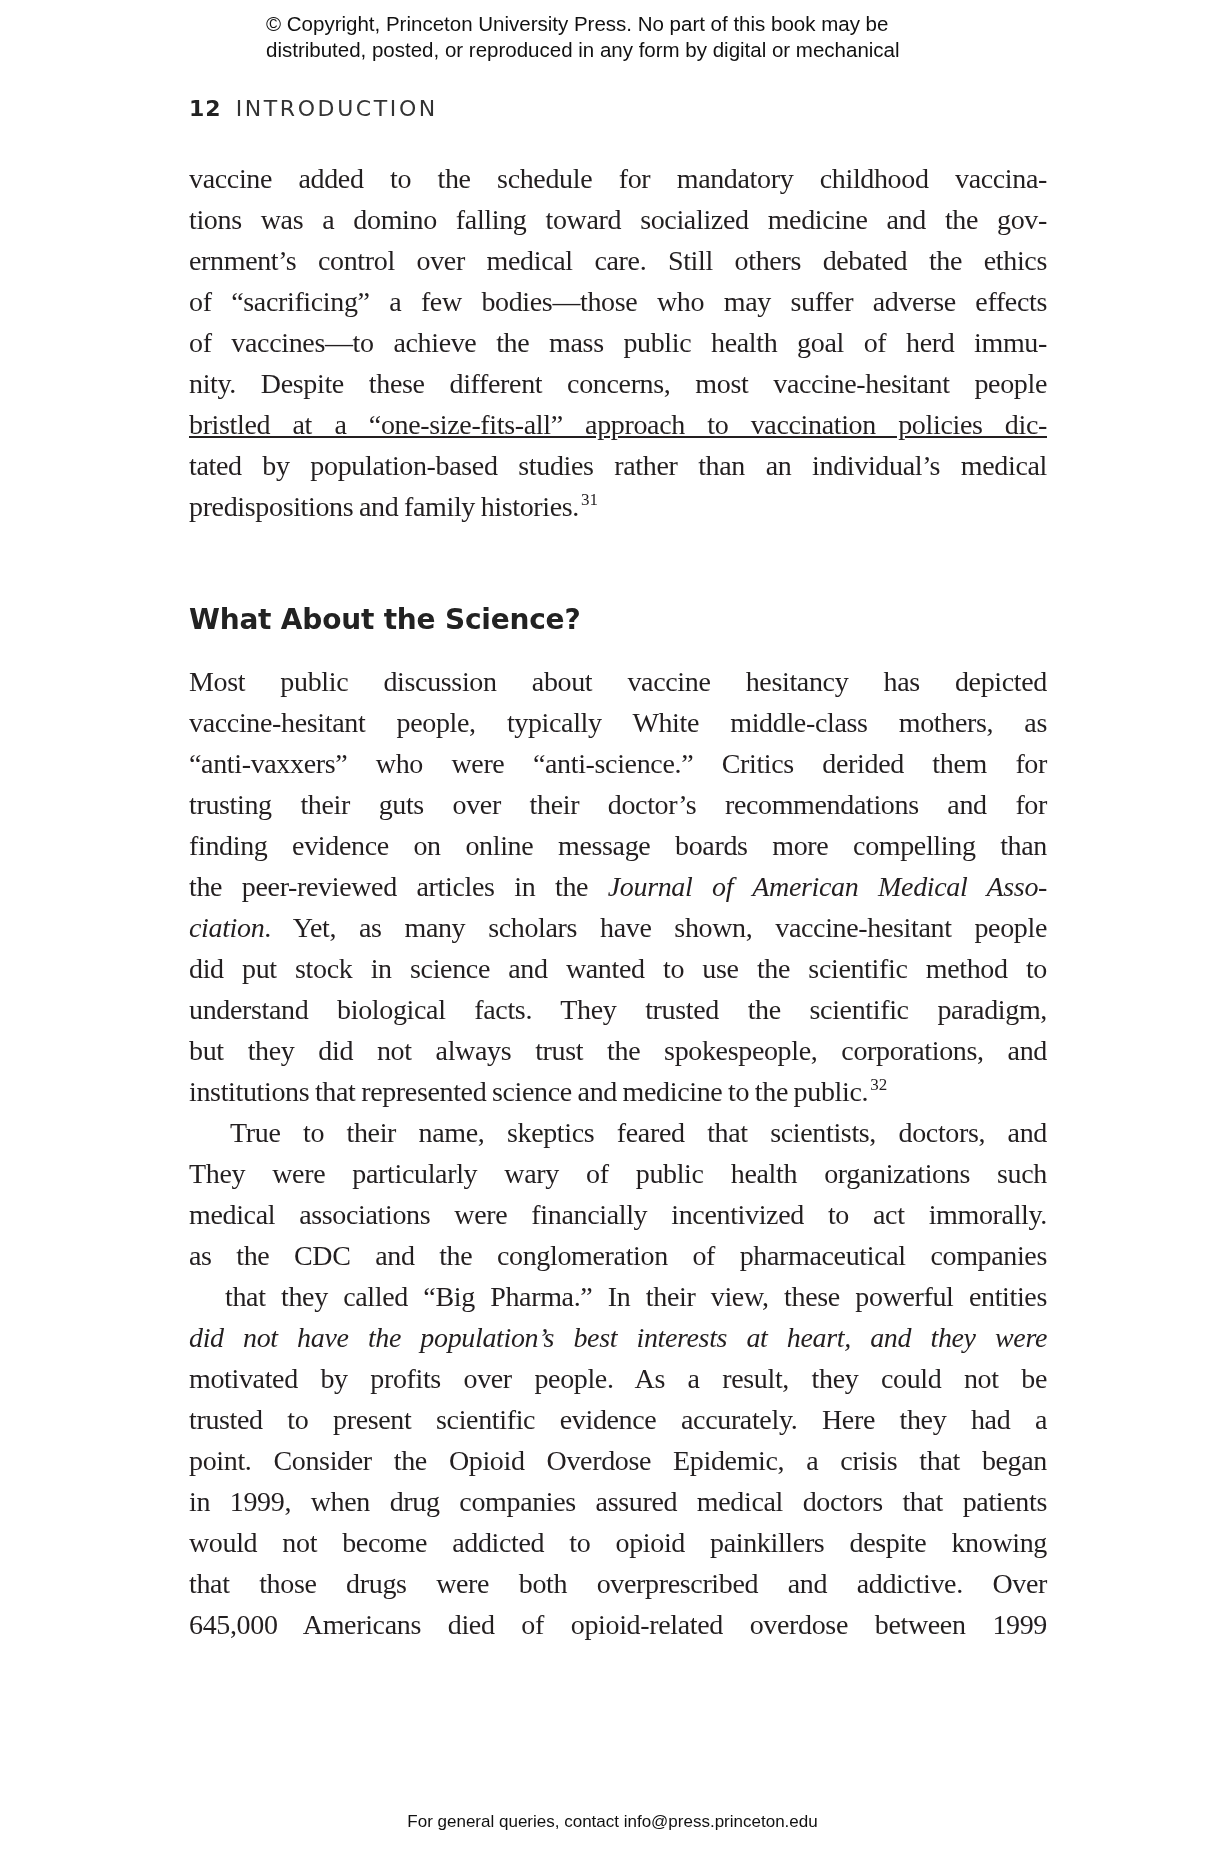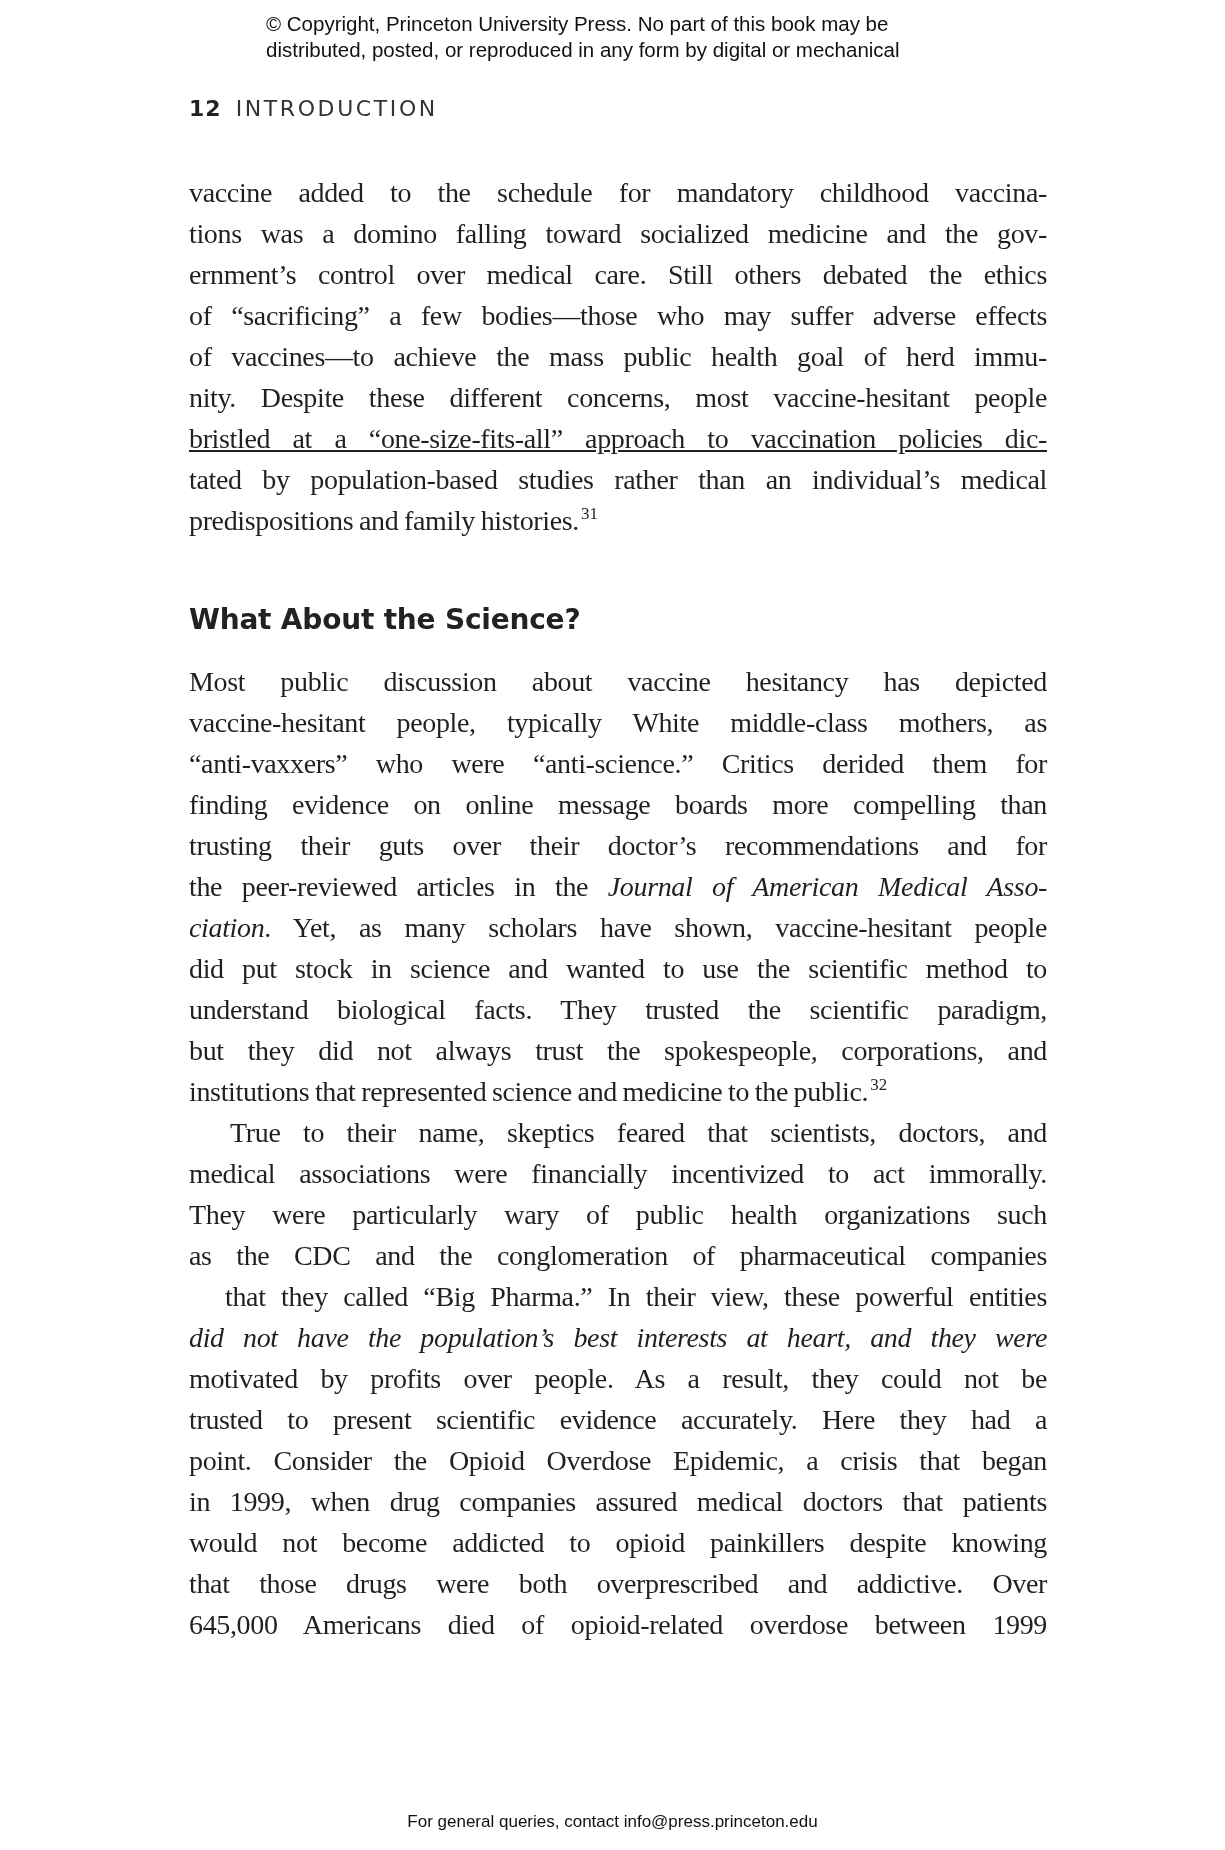--- a/index.html
+++ b/index.html
@@ -25,7 +25,7 @@
   }
   .line.last { text-align-last: left; }
   .line.indent { text-indent: 41px; }
-  .block1 { top: 172px; }
+  .block1 { top: 158px; }
   .heading {
     position: absolute; left: 189px; top: 603px;
     font-family: "DejaVu Sans", sans-serif; font-weight: bold; font-size: 28px; color: #222; letter-spacing: -0.2px;

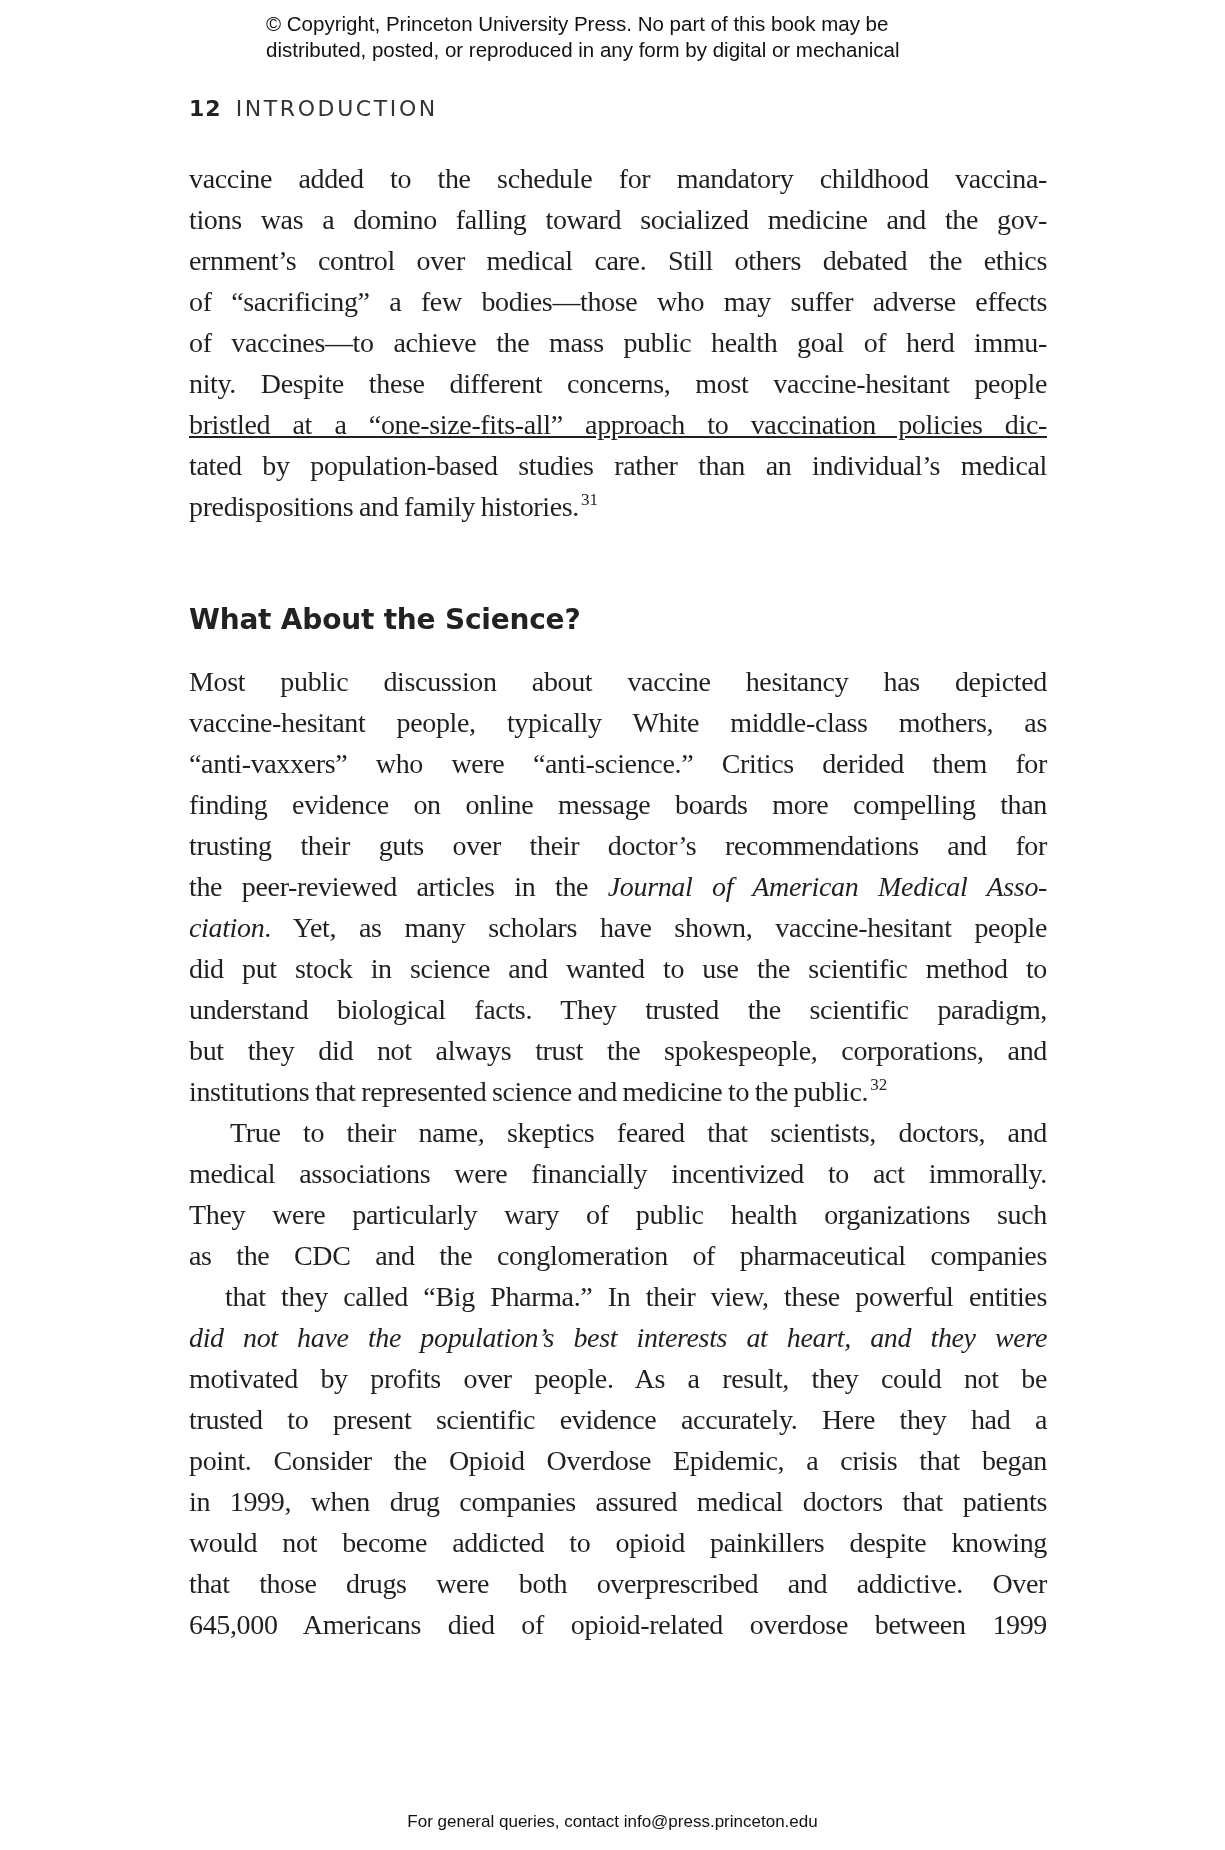--- a/index.html
+++ b/index.html
@@ -68,8 +68,8 @@
   <span class="line" style="display: block;">Most public discussion about vaccine hesitancy has depicted</span>
   <span class="line" style="display: block;">vaccine-hesitant people, typically White middle-class mothers, as</span>
   <span class="line" style="display: block;">“anti-vaxxers” who were “anti-science.” Critics derided them for</span>
+  <span class="line" style="display: block;">trusting their guts over their doctor’s recommendations and for</span>
   <span class="line" style="display: block;">finding evidence on online message boards more compelling than</span>
-  <span class="line" style="display: block;">trusting their guts over their doctor’s recommendations and for</span>
   <span class="line" style="display: block;"><span>the peer-reviewed articles in the </span><em>Journal of American Medical Asso-</em></span>
   <span class="line" style="display: block;"><em>ciation</em><span>. Yet, as many scholars have shown, vaccine-hesitant people</span></span>
   <span class="line" style="display: block;">did put stock in science and wanted to use the scientific method to</span>

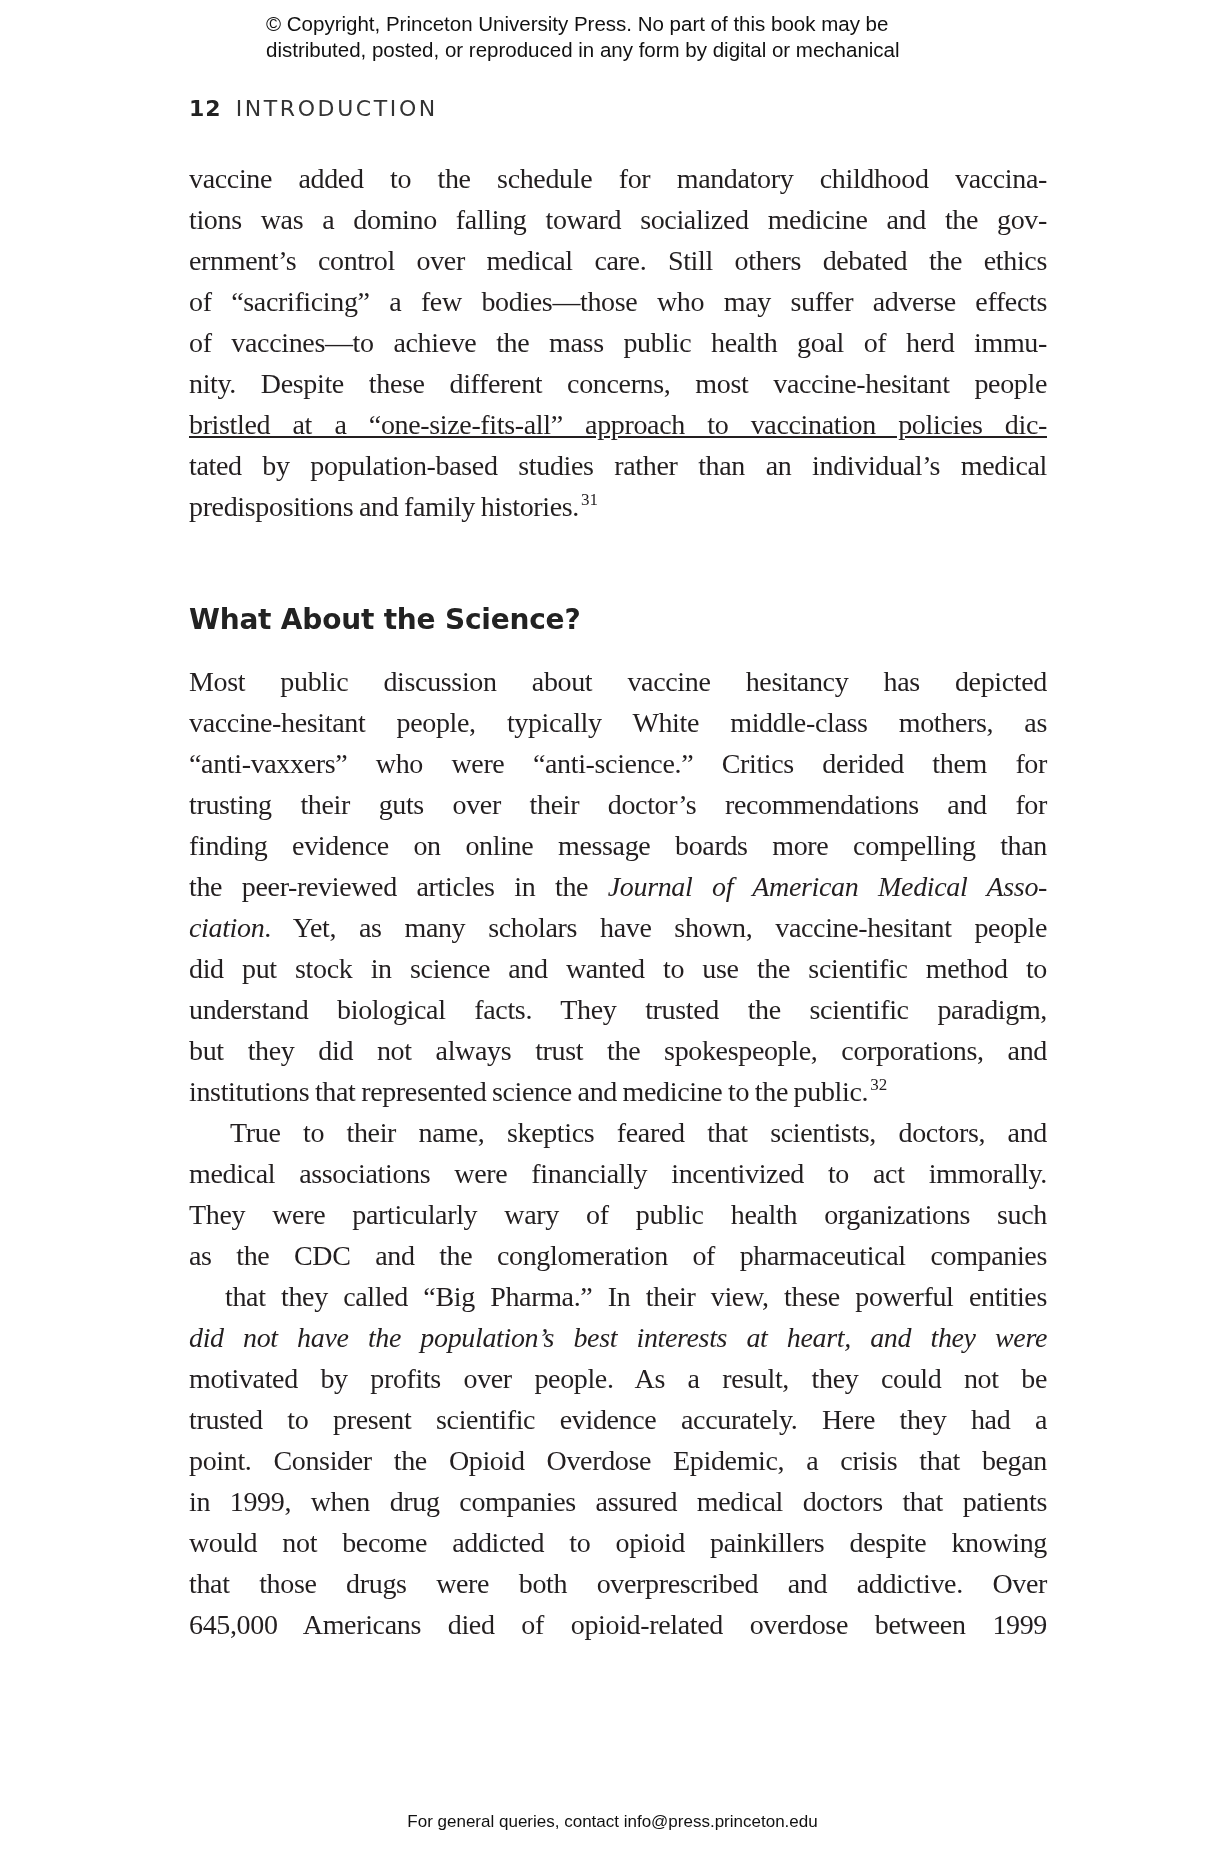--- a/index.html
+++ b/index.html
@@ -78,8 +78,8 @@
   <span class="line last" style="display: block;"><span>institutions that represented science and medicine to the public.</span><sup>32</sup></span>
 
   <span class="line indent" style="display: block;">True to their name, skeptics feared that scientists, doctors, and</span>
+  <span class="line" style="display: block;">They were particularly wary of public health organizations such</span>
   <span class="line" style="display: block;">medical associations were financially incentivized to act immorally.</span>
-  <span class="line" style="display: block;">They were particularly wary of public health organizations such</span>
   <span class="line" style="display: block;">as the CDC and the conglomeration of pharmaceutical companies</span>
   <span class="line" style="display: block; margin-left: 36px;">that they called “Big Pharma.” In their view, these powerful entities</span>
   <span class="line" style="display: block; font-style: italic;">did not have the population’s best interests at heart, and they were</span>

